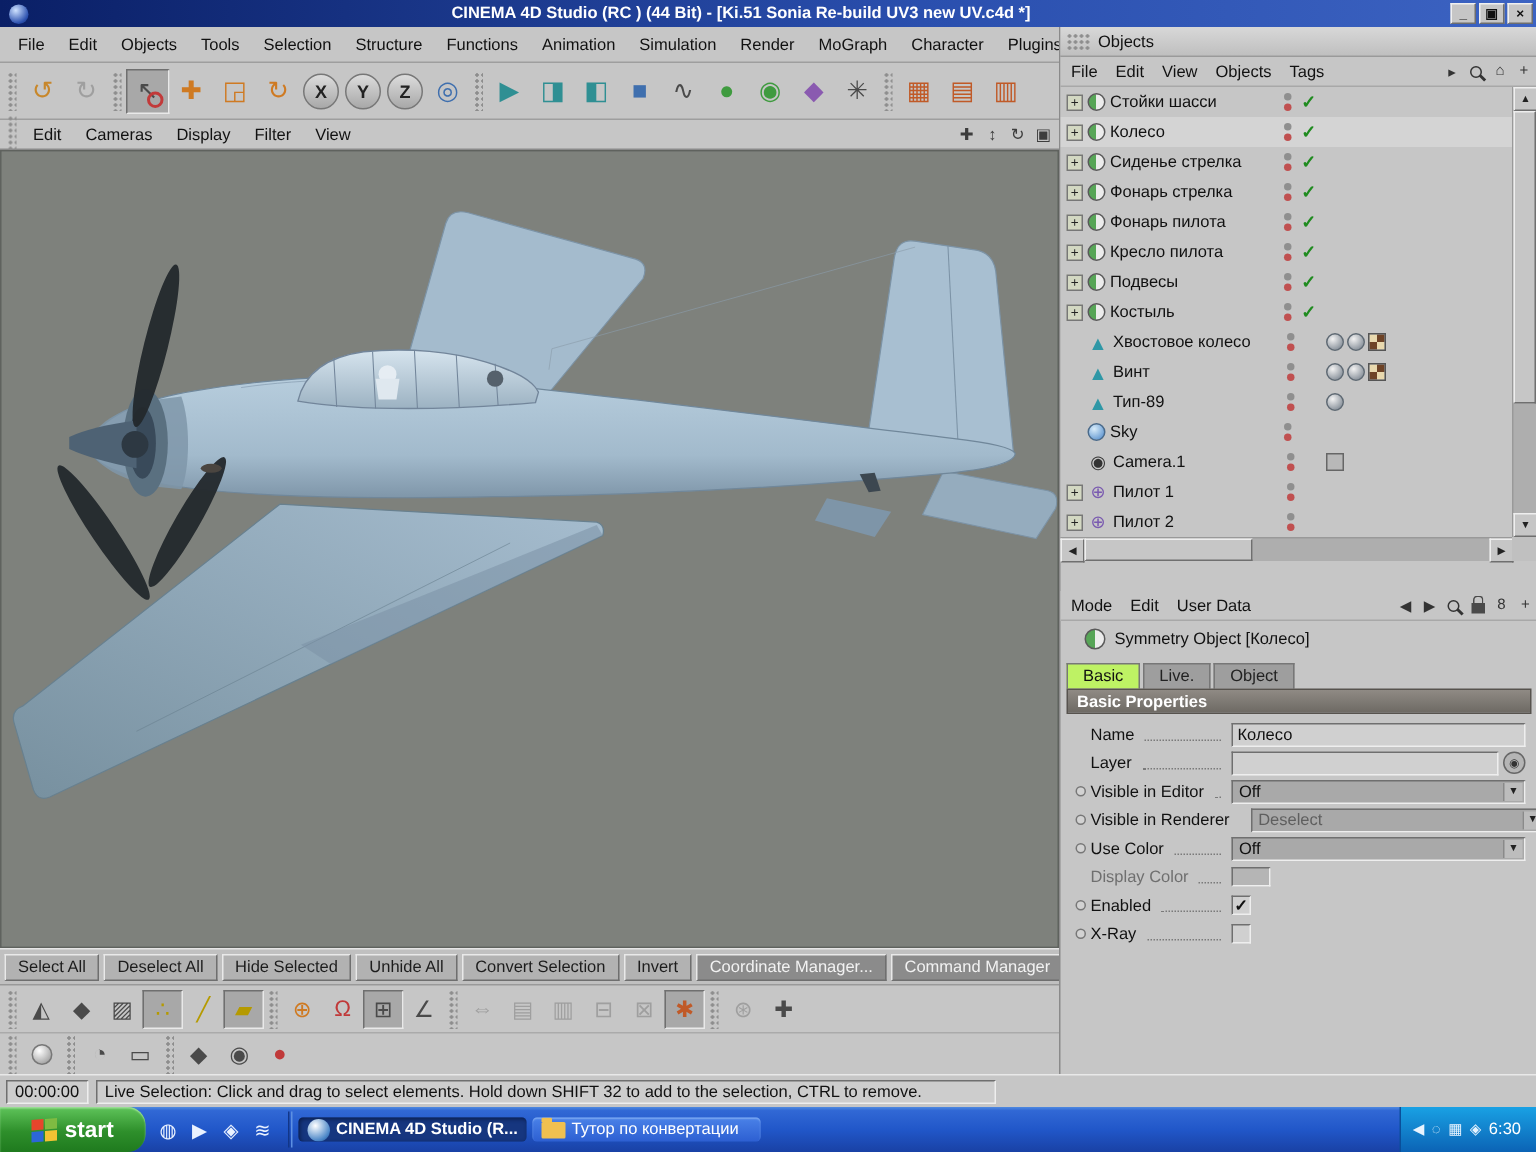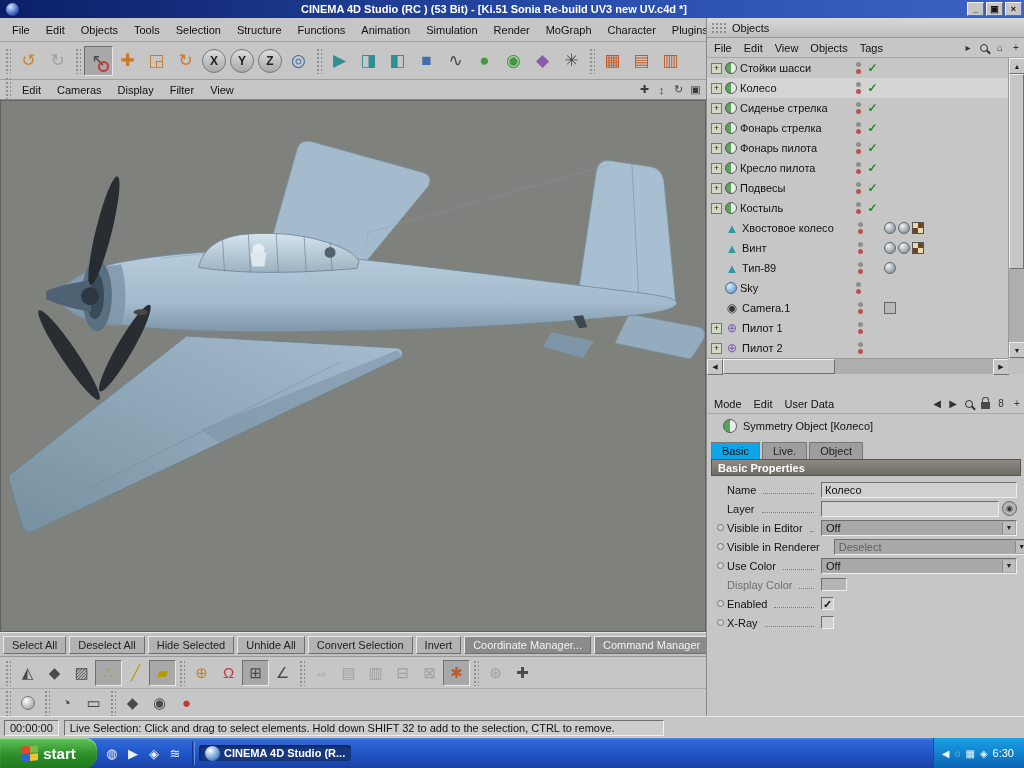--- a/index.html
+++ b/index.html
@@ -127,7 +127,7 @@
 
 <div id="titlebar">
   <span id="appicon"></span>
-  <span id="wtitle">CINEMA 4D Studio (RC ) (53 Bit) - [Ki.51 Sonia Re-build UV3 new UV.c4d *]</span>
+  <span id="wtitle">CINEMA 4D Studio (RC ) (44 Bit) - [Ki.51 Sonia Re-build UV3 new UV.c4d *]</span>
   <span class="wbtn">_</span>
   <span class="wbtn">▣</span>
   <span class="wbtn">×</span>

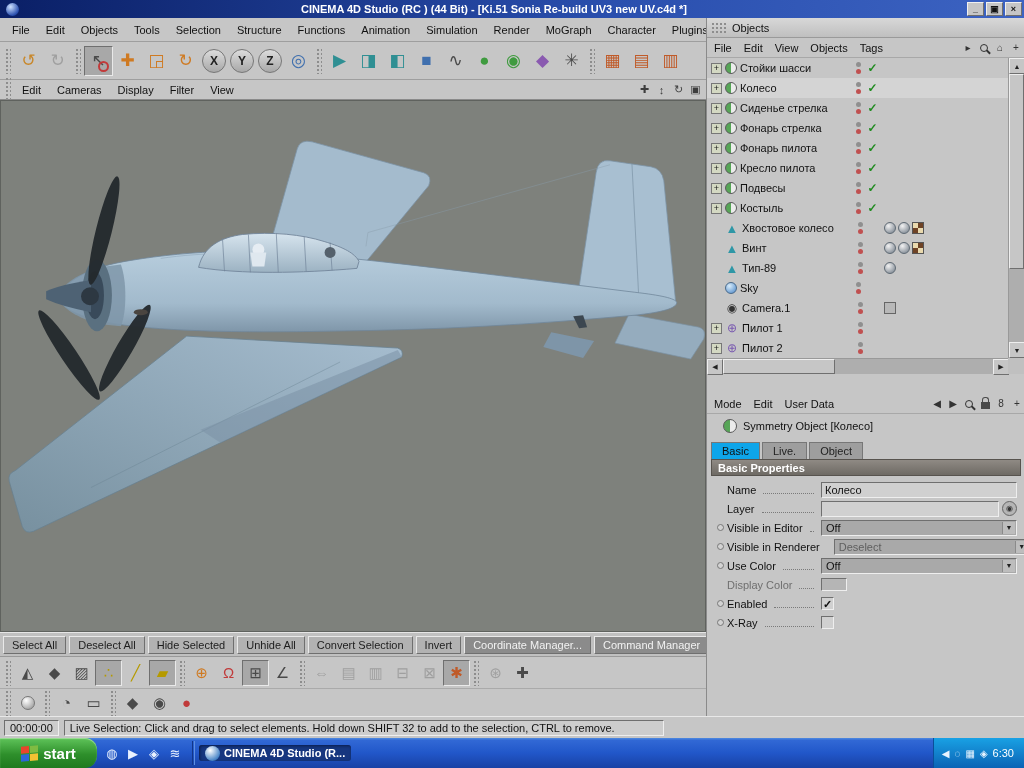--- a/index.html
+++ b/index.html
@@ -103,7 +103,7 @@
 #objrow-head .oi.sym{width:14px;height:14px}
 #attrtabs{position:absolute;left:4px;top:422px;width:310px;height:19px;display:flex;align-items:flex-end}
 .atab{padding:2px 10px;background:#9e9e9e;border:1px solid #777;border-bottom:none;color:#222;margin-right:2px}
-.atab.active{background:#0ea5e9;color:#111}
+.atab.active{background:#bef264;color:#111}
 #attrsection{position:absolute;left:4px;top:441px;width:310px;height:17px;background:linear-gradient(180deg,#8f8a84,#6e6a64);color:#fff;font-weight:bold;display:flex;align-items:center;padding-left:6px;border:1px solid #57534e}
 #attrfields{position:absolute;left:0;top:462px;width:318px}
 .frow{height:19px;display:flex;align-items:center;gap:3px;padding:0 8px 0 10px}

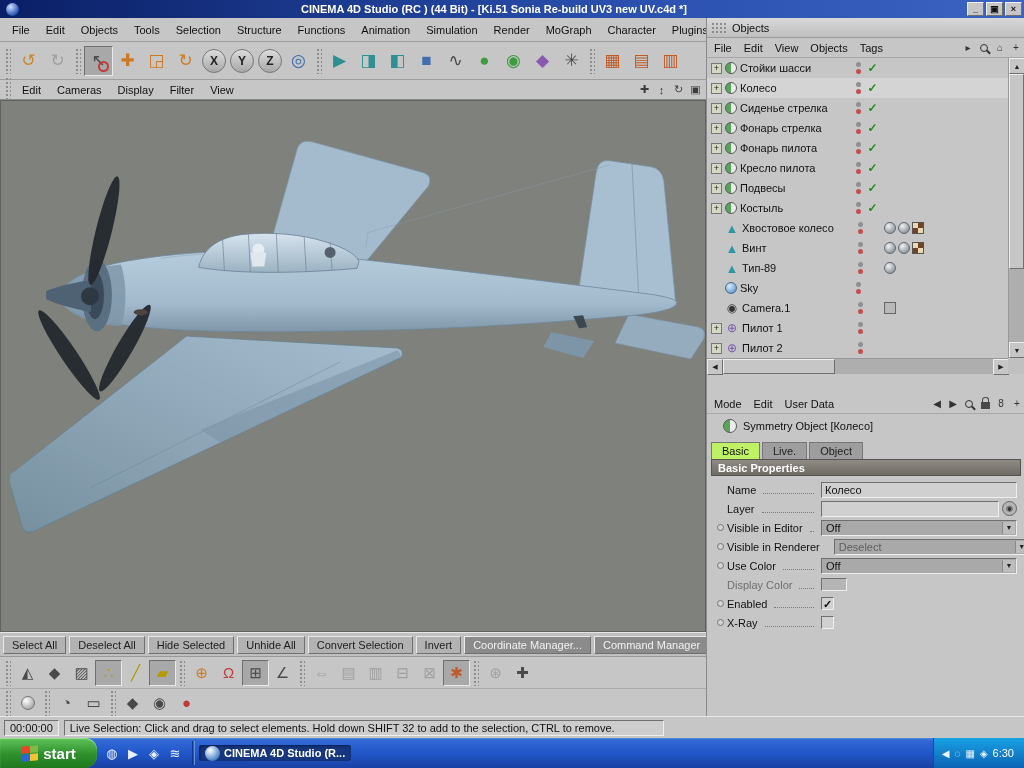--- a/index.html
+++ b/index.html
@@ -631,6 +631,10 @@
     <span class="c4dball"></span>
     <span>CINEMA 4D Studio (R...</span>
   </div>
+  <div class="task idle">
+    <span class="folder"></span>
+    <span>Тутор по конвертации</span>
+  </div>
   <div id="tray">
     <span class="trayico">◀</span>
     <span class="trayico">◌</span>

